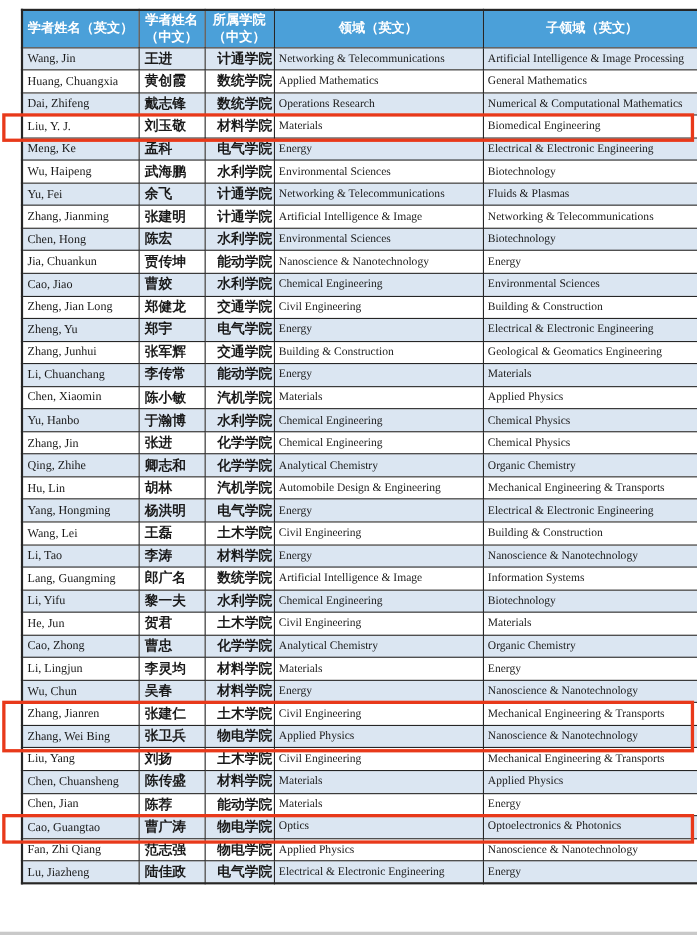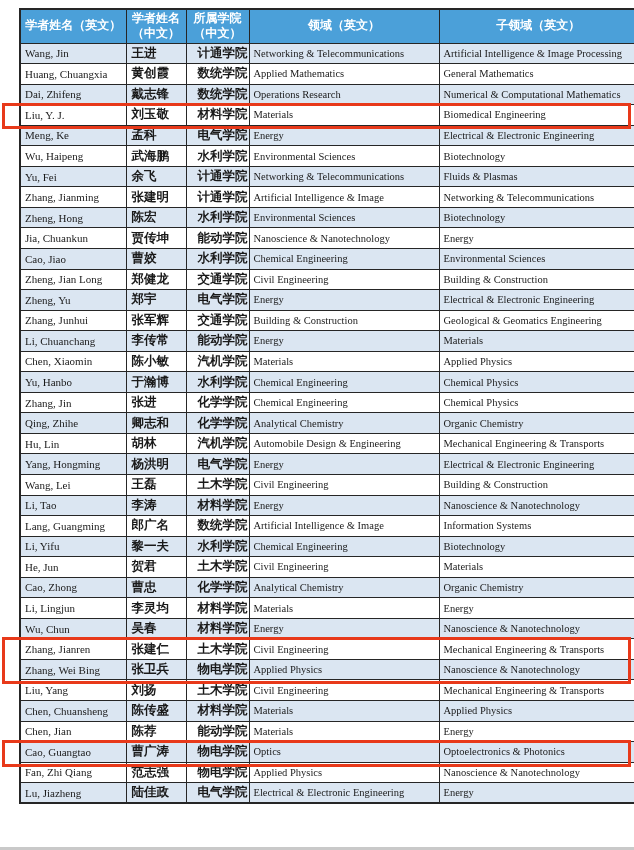--- a/index.html
+++ b/index.html
@@ -125,7 +125,7 @@
         <td class="en">Networking &amp; Telecommunications</td>
       </tr>
       <tr>
-        <td class="en name-en">Zheng, Hong</td>
+        <td class="en name-en">Chen, Hong</td>
         <td class="cn">陈宏</td>
         <td class="cn college">水利学院</td>
         <td class="en">Environmental Sciences</td>

